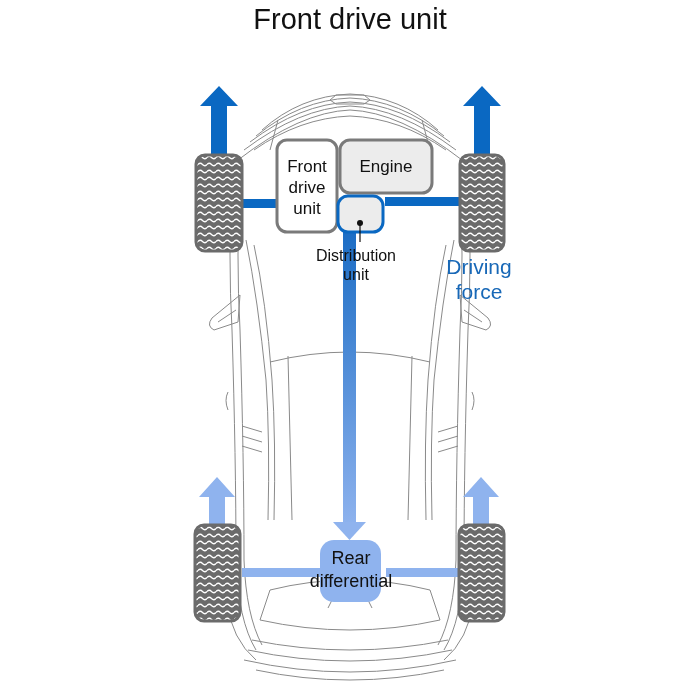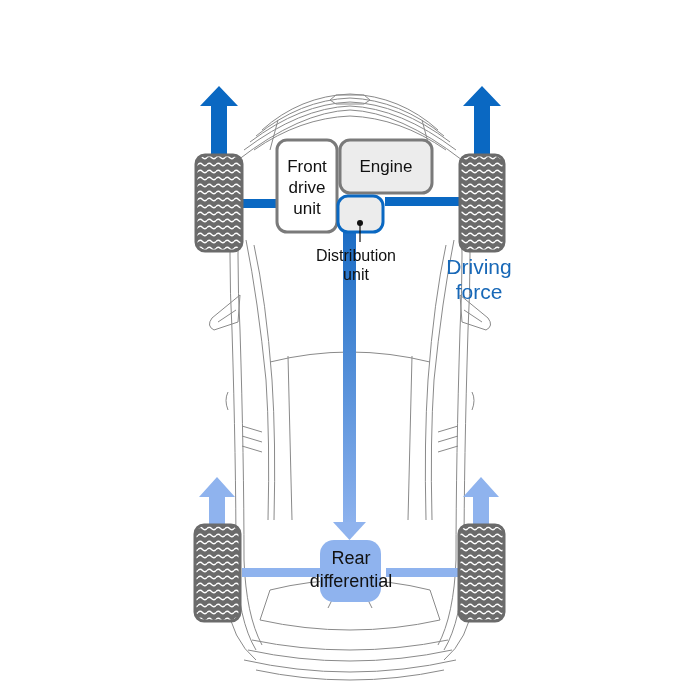--- a/index.html
+++ b/index.html
@@ -14,6 +14,7 @@
 <body>
 
 <div class="title">
+  <div>Front drive unit</div>
 </div>
 
 <svg class="diagram" width="700" height="700" viewBox="0 0 700 700">

